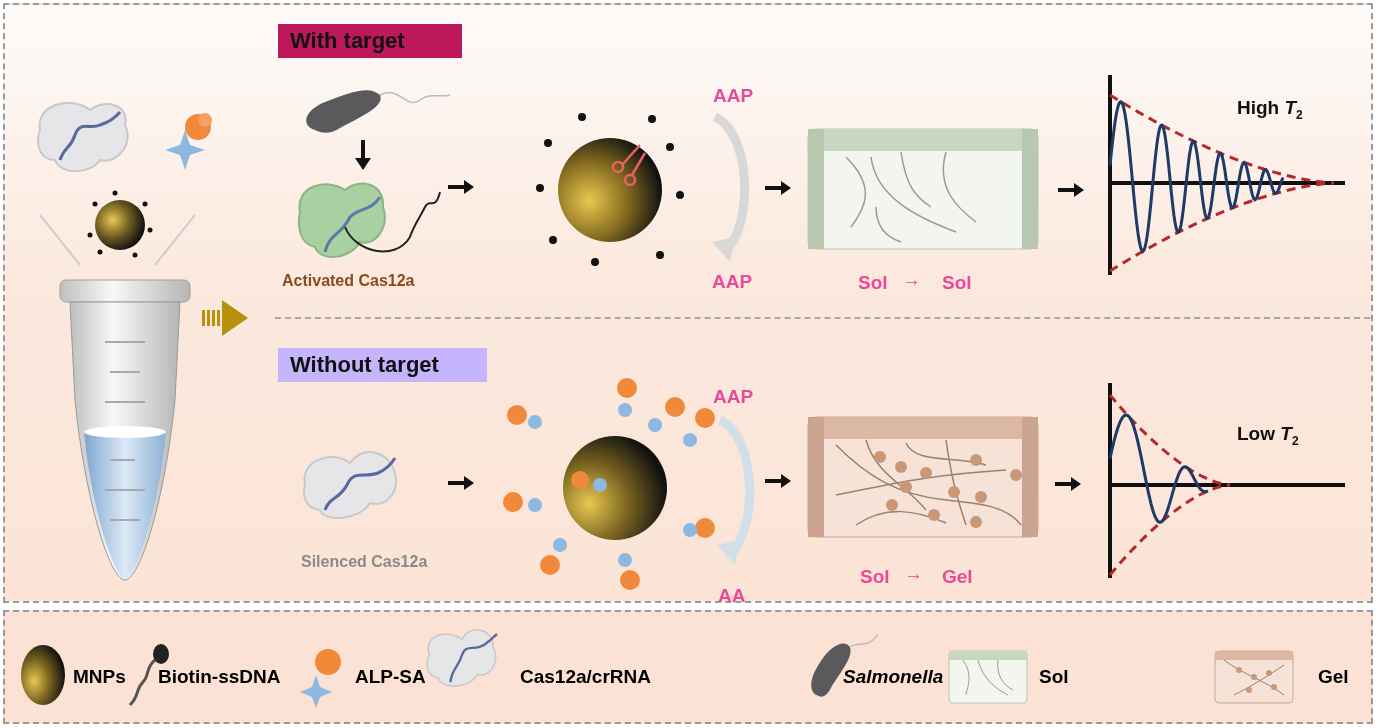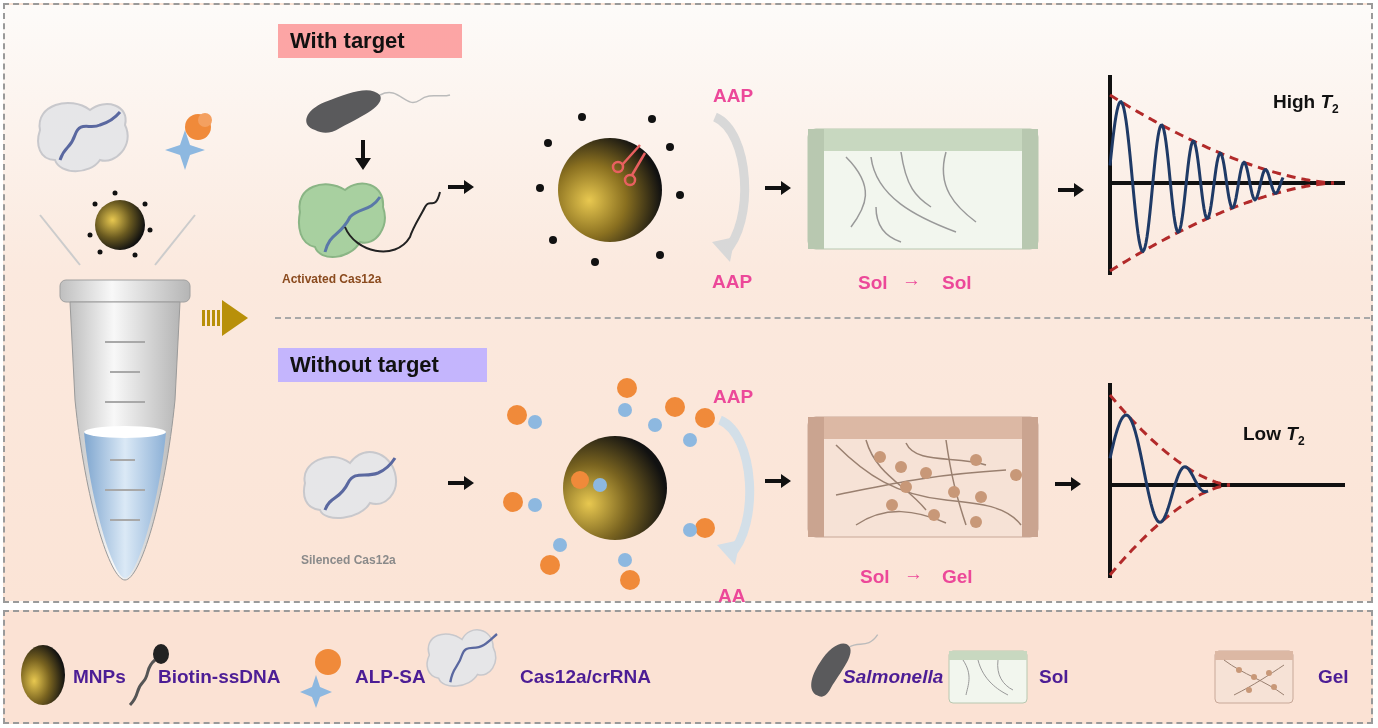--- a/index.html
+++ b/index.html
@@ -92,7 +92,7 @@
     </g>
 </svg>
 
-<div class="panel-label" style="left:278px;top:24px;background:#fca5a5;width:160px;">With target</div>
+<div class="panel-label" style="left:278px;top:24px;background:#be185d;width:160px;">With target</div>
 <svg style="left:295px;top:80px;" width="160" height="60" viewBox="0 0 160 60">
   <path d="M20,50 C5,45 10,30 30,22 C55,12 75,5 85,15 C90,25 70,35 45,48 C35,54 28,54 20,50Z" fill="#5a5a5c"></path>
   <path d="M85,15 C105,5 110,30 125,20 C135,12 145,18 155,15" fill="none" stroke="#bbb" stroke-width="1.5"></path>

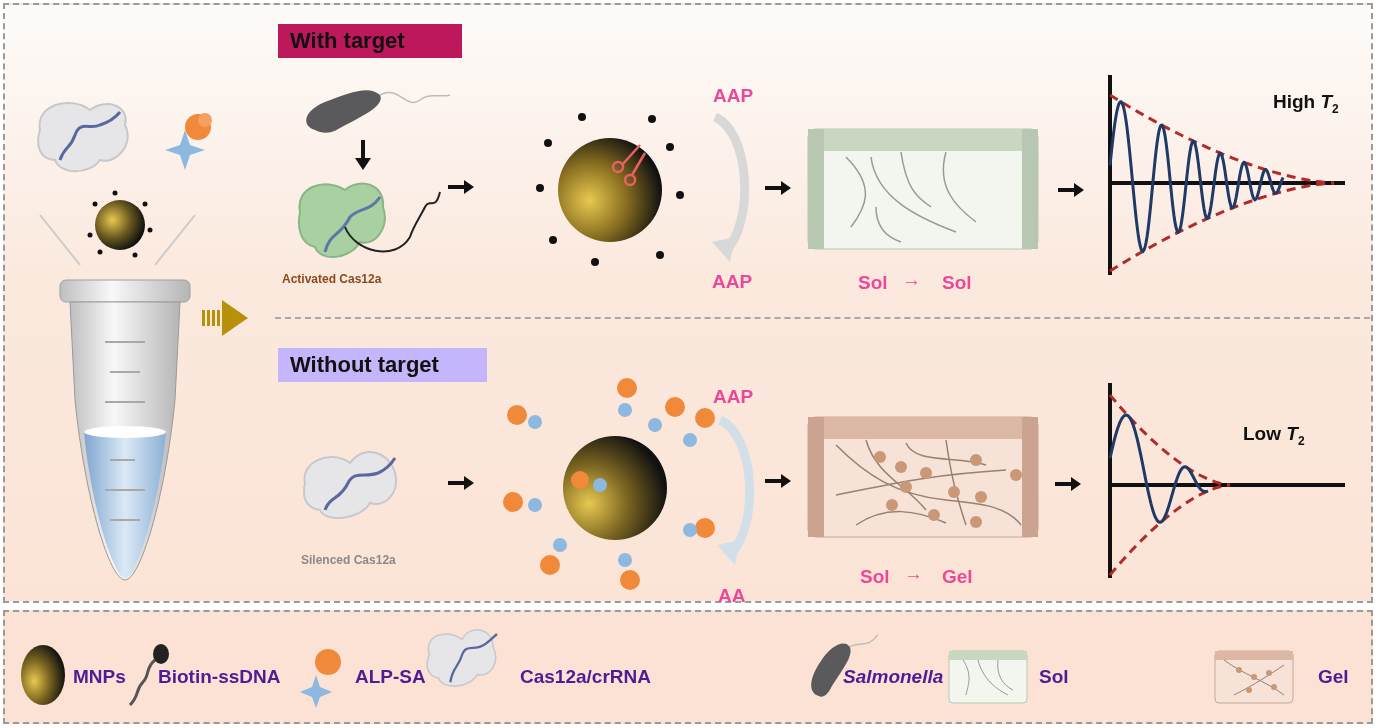--- a/index.html
+++ b/index.html
@@ -173,7 +173,7 @@
     <path d="M5,196L7,194.7517858938184L9,193.51027065767866L11,192.2754784758236L13,191.04743384086942L15,189.8261615606084L17,188.61168676502626L19,187.40403491354294L21,186.20323180248604L23,185.00930357280686L25,183.82227671804898L27,182.6421780925807L29,181.46903492010216L31,180.30287480243973L33,179.14372572863982L35,177.99161608437572L37,176.84657466168156L39,175.7086306690281L41,174.5778137417563L43,173.4541539528849L45,172.33768182431004L47,171.22842833841514L49,170.1264249501107L51,169.03170359932528L53,167.94429672396905L55,166.86423727339434L57,165.7915587223768L59,164.7262950856448L61,163.66848093298458L63,162.61815140495082L65,161.5753422292151L67,160.54008973758545L69,159.5124308837336L71,158.49240326166836L73,157.48004512499583L75,156.47539540701115L77,155.47849374166833L79,154.48938048547842L81,153.50809674039027L83,152.53468437771133L85,151.5691860631309L87,150.6116452829121L89,149.66210637132423L91,148.7206145393931L93,147.78721590505174L95,146.8619575247816L97,145.94488742684067L99,145.03605464618337L101,144.135509261185L103,143.24330243229372L105,142.3594864427426L107,141.48411474146656L109,140.6172419883809L111,139.75892410219242L113,138.90921831092987L115,138.06818320539665L117,137.23587879576888L119,136.41236657158237L121,135.59770956537574L123,134.79197242028332L125,133.99522146190134L127,133.20752477478302L129,132.42895228395687L131,131.6595758419022L133,130.89946932146546L135,130.1487087152526L137,129.40737224209386L139,128.67554046124684L141,127.95329639508074L143,127.24072566107614L145,126.53791661407604L147,125.84496049984298L149,125.16195162111282L151,124.48898751749432L153,123.82616916074545L155,123.17360116717241L157,122.53139202914511L159,121.8996543680175L161,121.27850521108496L163,120.6680662956215L165,120.06846440352462L167,119.47983173067841L169,118.90230629584377L171,118.33603239472893L173,117.78116110591938L175,117.2378508566009L177,116.70626805755217L179,116.18658781879735L181,115.67899475969654L183,115.18368393025894L185,114.70086186427989L187,114.23074778979417L189,113.77357502866876L191,113.32959262544446L193,112.89906725650786L195,112.48228548540013L197,112.07955645010786L199,111.69121509589465L201,111.31762610622897L203,110.95918874033039L205,110.61634286795928L207,110.28957661555935L209,109.9794362289496L211,109.68653906333046L213,109.4115911191189L215,109.15541142505566L217,108.91896719184088L219,108.70342684673753L221,108.51024488322909L223,108.34130881674923L225,108.19922445622487L227,108.08798014040578L229,108.01517017683123" fill="none" stroke="#b22a2a" stroke-width="3" stroke-dasharray="9,6"></path>
     <path d="M5,90.5L6,80.8L7,71.5L8,62.7L9,54.6L10,47.3L11,41.0L12,35.7L13,31.6L14,28.7L15,27.1L16,26.8L17,27.9L18,30.3L19,34.1L20,39.2L21,45.4L22,52.8L23,61.2L24,70.4L25,80.2L26,90.5L27,101.1L28,111.8L29,122.3L30,132.4L31,142.0L32,150.7L33,158.4L34,164.9L35,170.0L36,173.7L37,175.8L38,176.3L39,175.1L40,172.2L41,167.8L42,161.9L43,154.7L44,146.3L45,137.0L46,127.0L47,116.5L48,106.0L49,95.6L50,85.7L51,76.5L52,68.4L53,61.5L54,56.1L55,52.3L56,50.4L57,50.2L58,51.9L59,55.4L60,60.6L61,67.3L62,75.3L63,84.2L64,93.9L65,104.0L66,114.1L67,123.8L68,132.8L69,140.8L70,147.4L71,152.5L72,155.8L73,157.2L74,156.7L75,154.3L76,150.0L77,144.1L78,136.8L79,128.4L80,119.3L81,109.9L82,100.5L83,91.6L84,83.5L85,76.7L86,71.4L87,67.9L88,66.2L89,66.5L90,68.8L91,72.9L92,78.6L93,85.6L94,93.6L95,102.2L96,110.9L97,119.3L98,126.9L99,133.5L100,138.6L101,142.0L102,143.4L103,143.0L104,140.7L105,136.6L106,131.0L107,124.2L108,116.6L109,108.8L110,101.0L111,93.8L112,87.6L113,82.8L114,79.6L115,78.1L116,78.6L117,80.9L118,84.8L119,90.0L120,96.3L121,103.2L122,110.3L123,117.0L124,122.9L125,127.7L126,131.1L127,132.8L128,132.7L129,131.0L130,127.7L131,123.1L132,117.5L133,111.4L134,105.3L135,99.5L136,94.5L137,90.7L138,88.2L139,87.4L140,88.1L141,90.4L142,93.9L143,98.4L144,103.5L145,108.9L146,113.9L147,118.4L148,121.8L149,124.0L150,124.8L151,124.1L152,122.1L153,119.0L154,115.1L155,110.7L156,106.2L157,102.1L158,98.6L159,96.1L160,94.8L161,94.7L162,95.9L163,98.1L164,101.1L165,104.6L166,108.3L167,111.8L168,114.8L169,117.0L170,118.2L171,118.3L172,117.5L173,115.7L174,113.3L175,110.4L176,107.5L177,104.8L178,102.5" fill="none" stroke="#1f3a66" stroke-width="3"></path>
   </svg>
-<div class="t2" style="left:1237px;top:91px;margin-left:36px;"><span>High</span> <i>T</i><sub>2</sub></div>
+<div class="t2" style="left:1237px;top:97px;"><span>High</span> <i>T</i><sub>2</sub></div>
 
 <div class="panel-label" style="left:278px;top:348px;background:#c4b5fd;width:185px;">Without target</div>
 <svg style="left:300px;top:438px;" width="110" height="90" viewBox="0 0 110 90">

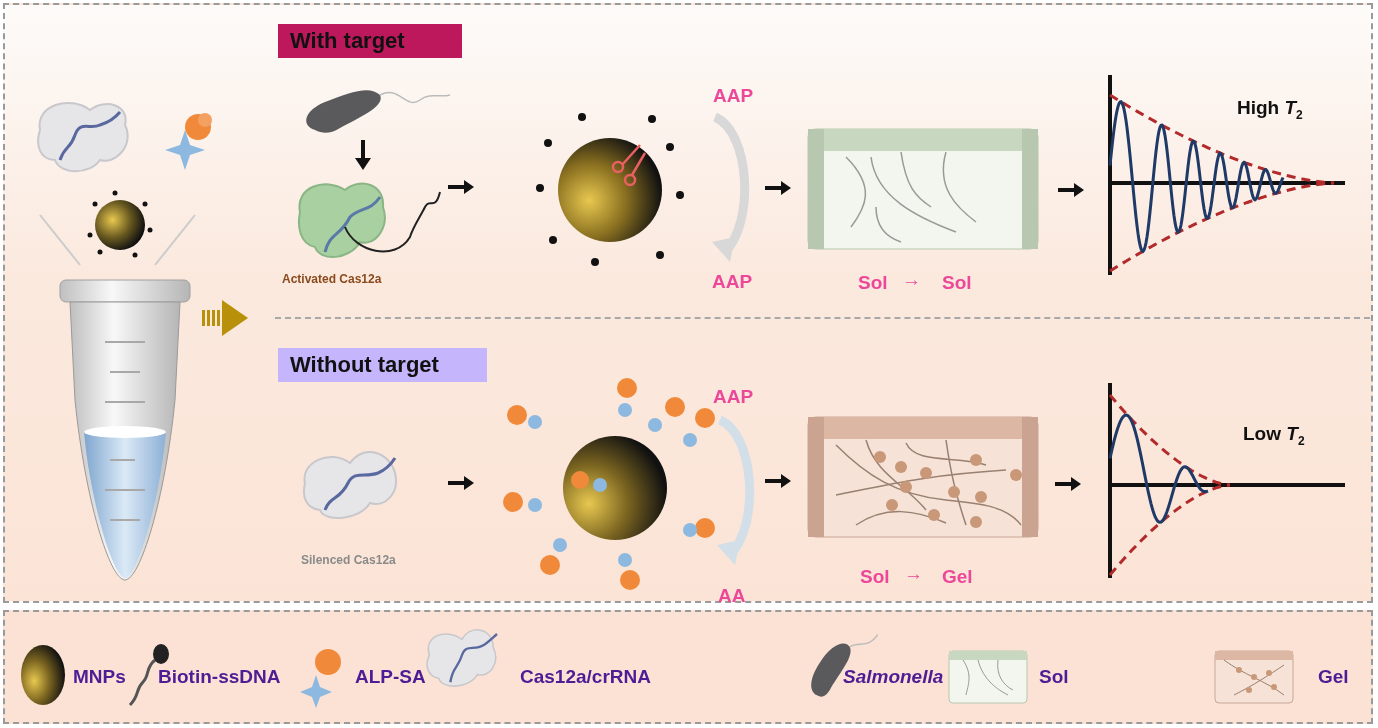--- a/index.html
+++ b/index.html
@@ -10,7 +10,7 @@
   .divider{position:absolute;left:275px;top:317px;width:1095px;border-top:2px dashed #a8a8a8;}
   .panel-label{position:absolute;font-weight:bold;font-size:22px;color:#111;padding:4px 12px;}
   .lbl{position:absolute;font-weight:bold;font-size:19px;color:#ec4899;white-space:nowrap;}
-  .cas-lbl{position:absolute;font-weight:bold;font-size:12px;white-space:nowrap;}
+  .cas-lbl{position:absolute;font-weight:bold;font-size:16px;white-space:nowrap;}
   .t2{position:absolute;font-weight:bold;font-size:19px;color:#111;white-space:nowrap;}
   .t2 i{font-style:italic;}
   .t2 sub{font-size:12px;}

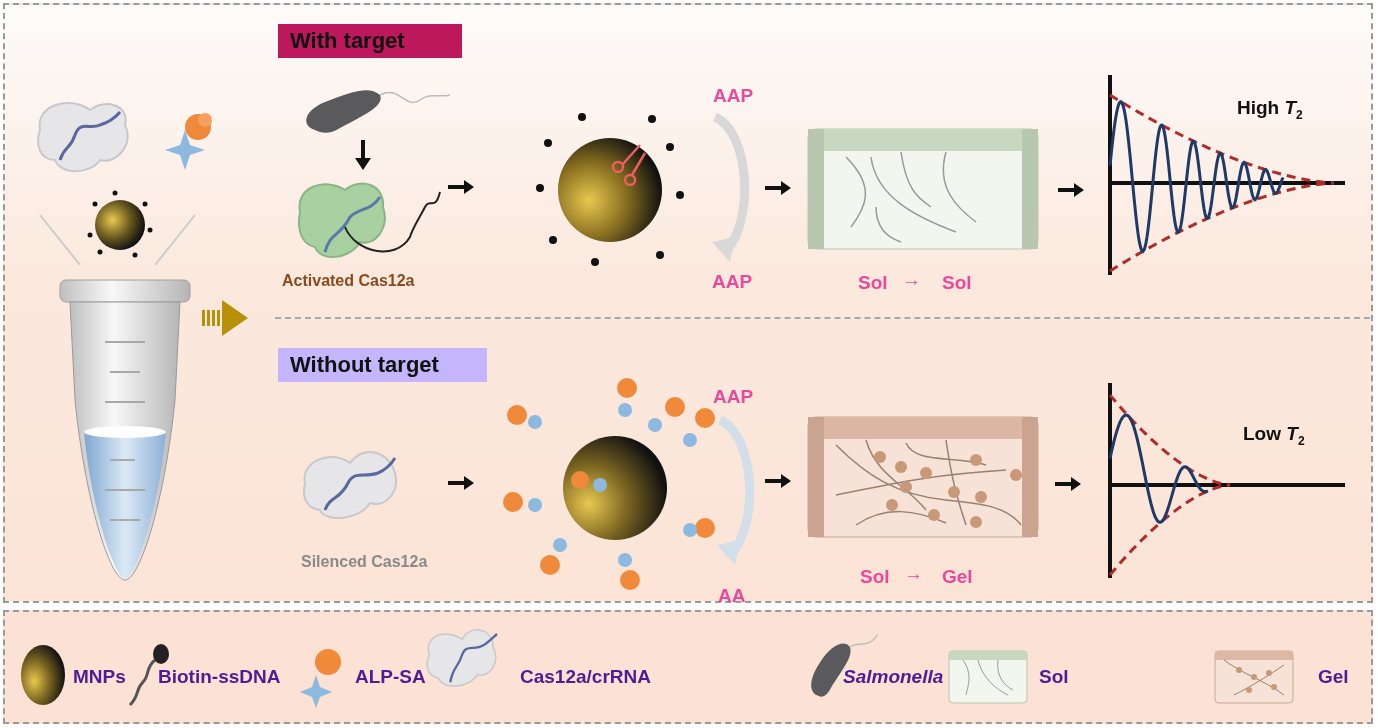--- a/index.html
+++ b/index.html
@@ -267,7 +267,7 @@
     <path d="M5,192L7,189.61202682347854L9,187.24821586281277L11,184.9087329112467L13,182.59374781345326L15,180.30343463828103L17,178.03797186212512L19,175.79754256378365L21,173.5823346317479L23,171.39254098497298L25,169.22835980828563L27,167.08999480371L29,164.97765545913282L31,162.8915573358885L33,160.83192237702448L35,158.79897923821386L37,156.79296364351544L39,154.81411876845146L41,152.8626956531797L43,150.93895364889283L45,149.04316090098695L47,147.17559487301693L49,145.3365429160081L51,143.5263028883386L53,141.74518383216298L55,139.99350671323657L57,138.27160523204907L59,136.57982671542487L61,134.91853309923226L63,133.2881020146254L65,131.68892799239012L67,130.12142380256418L69,128.58602194967182L71,127.0831763478002L73,125.61336420454597L75,124.17708814882984L77,122.77487864506388L79,121.40729674561517L81,120.07493724557754L83,118.77843231940119L85,117.5184557391536L87,116.29572780080544L89,115.1110211204155L91,113.96516751003006L93,112.85906620886908L95,111.79369383708139L97,110.77011656964343L99,109.78950521696497L101,108.85315417937716L103,107.9625056705658L105,107.11918127769805L107,106.3250240216747L109,105.58215594155234L111,104.89305954801124L113,104.26069778835863L115,103.68870004815076L117,103.18167077562511L119,102.74575215390149L121,102.38980598409162L123,102.12858801991888L125,102" fill="none" stroke="#b22a2a" stroke-width="3" stroke-dasharray="9,6"></path>
     <path d="M5,75.4L6,70.9L7,66.5L8,62.3L9,58.2L10,54.4L11,50.8L12,47.5L13,44.4L14,41.7L15,39.2L16,37.1L17,35.3L18,33.9L19,32.9L20,32.3L21,32.0L22,32.2L23,32.7L24,33.7L25,35.1L26,36.9L27,39.0L28,41.6L29,44.5L30,47.7L31,51.3L32,55.2L33,59.4L34,63.8L35,68.4L36,73.1L37,78.0L38,83.0L39,88.1L40,93.1L41,98.1L42,102.9L43,107.7L44,112.2L45,116.5L46,120.6L47,124.3L48,127.7L49,130.7L50,133.3L51,135.4L52,137.1L53,138.3L54,139.0L55,139.2L56,139.0L57,138.3L58,137.1L59,135.5L60,133.5L61,131.2L62,128.5L63,125.6L64,122.4L65,119.1L66,115.6L67,112.1L68,108.6L69,105.2L70,101.8L71,98.7L72,95.7L73,93.0L74,90.6L75,88.5L76,86.8L77,85.5L78,84.5L79,84.0L80,83.8L81,84.0L82,84.6L83,85.5L84,86.6L85,88.1L86,89.7L87,91.5L88,93.3L89,95.3L90,97.2L91,99.1L92,100.9L93,102.6L94,104.1L95,105.5L96,106.6L97,107.4L98,108.1L99,108.5L100,108.6L101,108.6L102,108.4L103,108.0" fill="none" stroke="#1f3a66" stroke-width="3"></path>
   </svg>
-<div class="t2" style="left:1237px;top:423px;margin-left:6px;"><span>Low</span> <i>T</i><sub>2</sub></div>
+<div class="t2" style="left:1237px;top:423px;"><span>Low</span> <i>T</i><sub>2</sub></div>
 
 <div class="legend-frame"></div>
 <svg class="leg-item" style="left:18px;" width="50" height="70" viewBox="0 0 50 70">

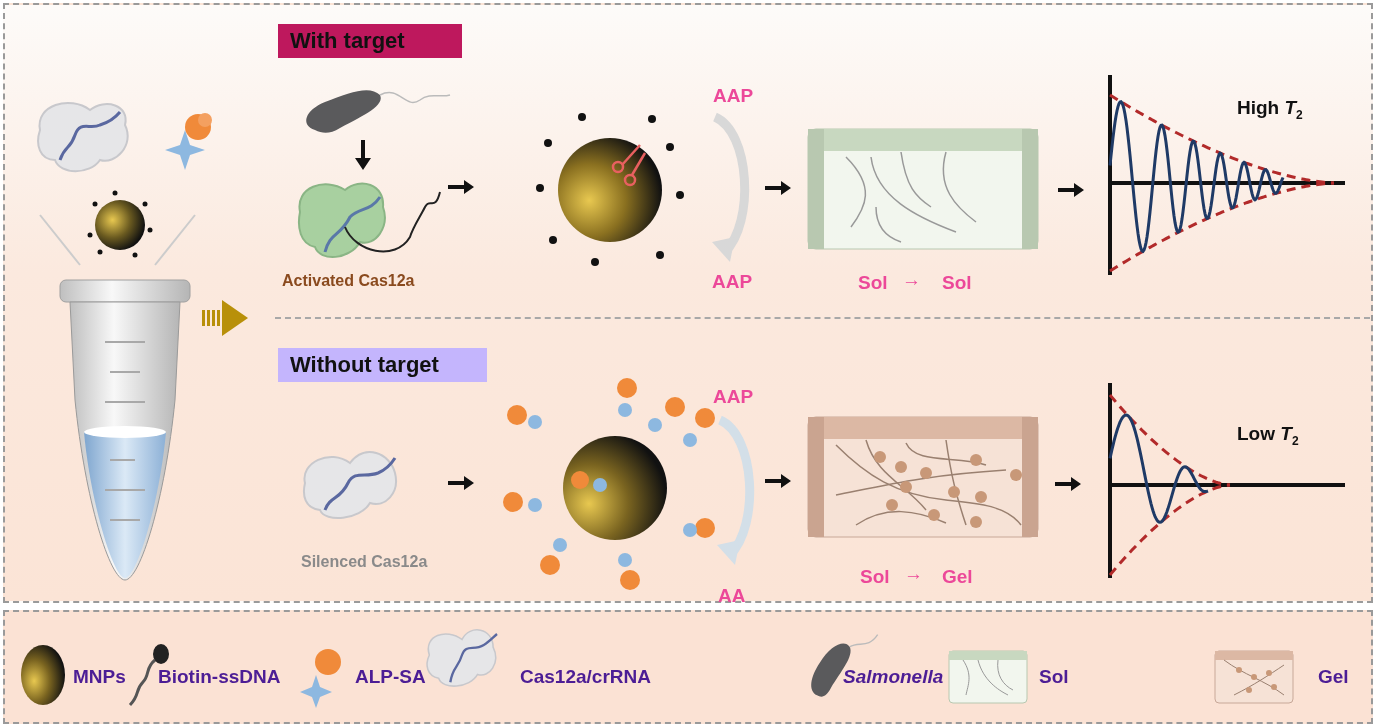--- a/index.html
+++ b/index.html
@@ -16,7 +16,7 @@
   .t2 sub{font-size:12px;}
   svg{position:absolute;overflow:visible;}
   .leg-item{position:absolute;top:640px;height:70px;}
-  .leg-text{position:absolute;top:666px;font-weight:bold;font-size:19px;color:#4c1d95;white-space:nowrap;}
+  .leg-text{position:absolute;top:666px;font-weight:bold;font-size:19px;color:#000000;white-space:nowrap;}
 </style>
 </head>
 <body>

